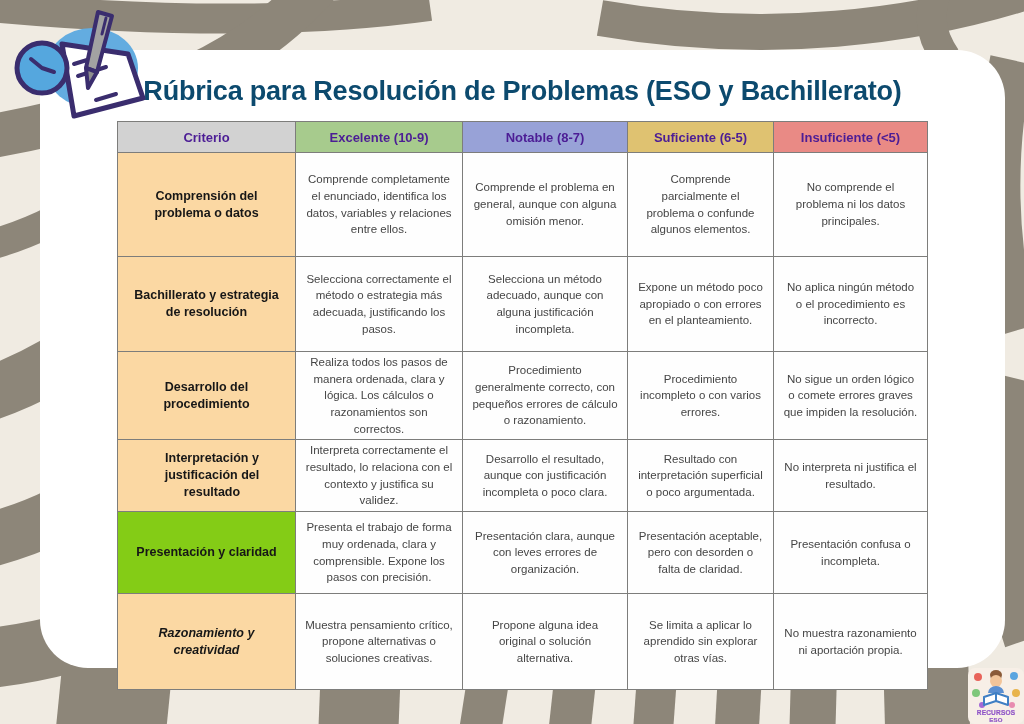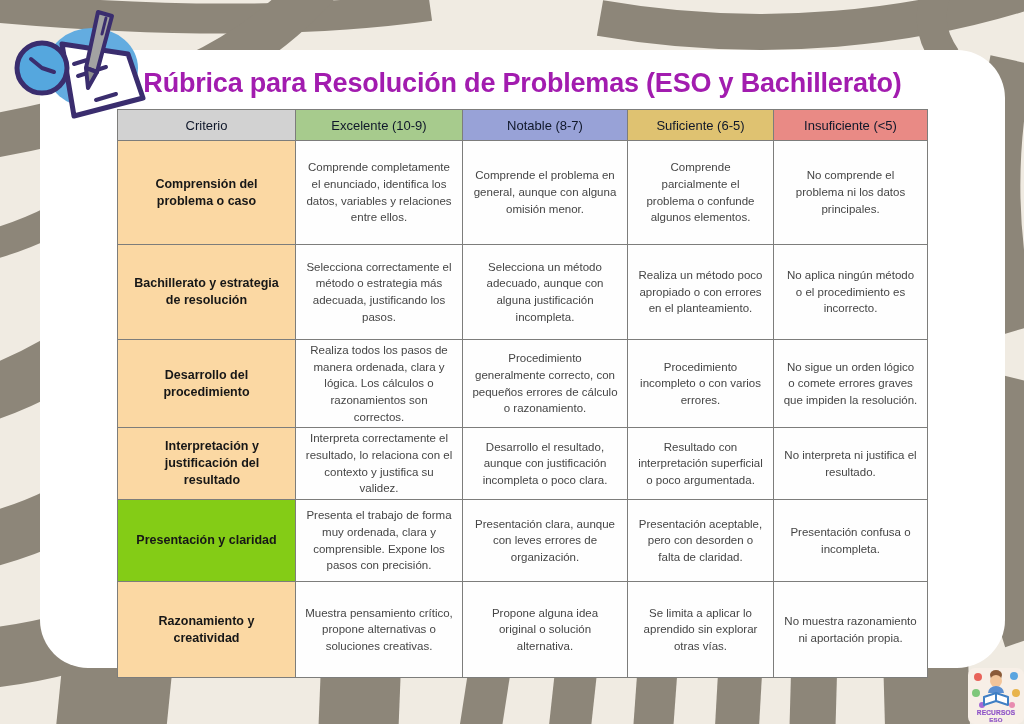--- a/index.html
+++ b/index.html
@@ -7,8 +7,8 @@
   .bg-svg{position:absolute;left:0;top:0;z-index:0;}
   .card{position:absolute;left:40px;top:50px;width:965px;height:618px;
     background:#ffffff;border-radius:48px;z-index:1;}
-  .title{margin:0;padding:18px 0 6px 0;text-align:center;
-    font-size:27px;font-weight:bold;color:#a21caf;letter-spacing:-0.2px;}
+  .title{margin:8px;padding:18px 0 6px 0;text-align:center;
+    font-size:27px;font-weight:bold;color:#0c4a6e;letter-spacing:-0.2px;}
   table.rubric{border-collapse:collapse;margin:4px auto 0 auto;width:810px;table-layout:fixed;}
   table.rubric th,table.rubric td{border:1px solid #7d7d7b;text-align:center;
     vertical-align:middle;padding:2px 9px;}

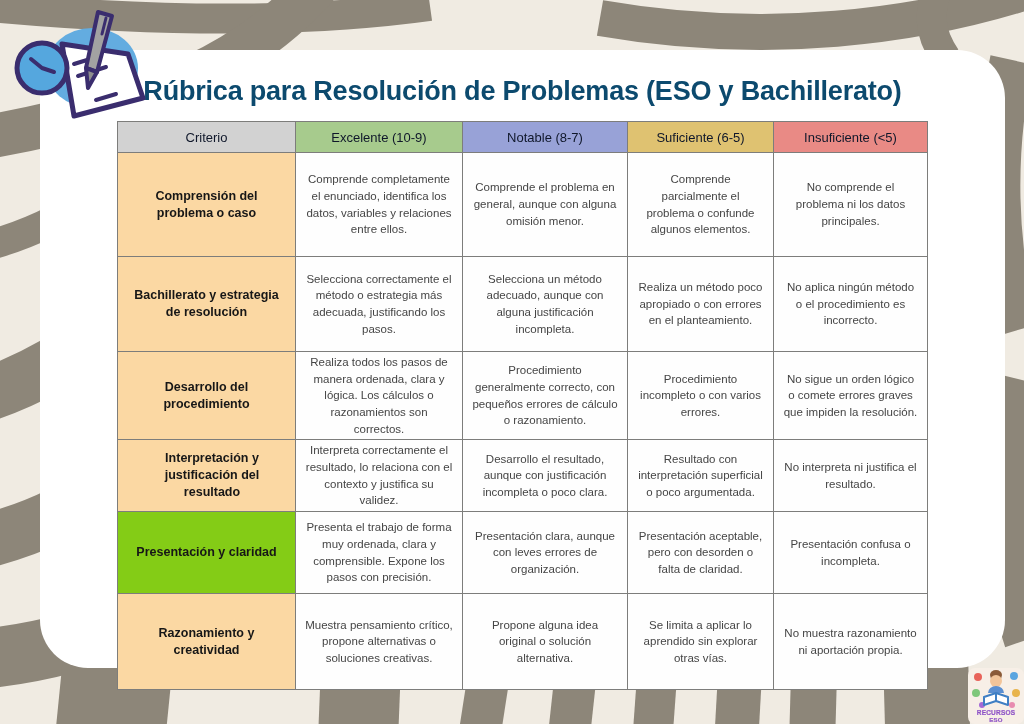--- a/index.html
+++ b/index.html
@@ -12,7 +12,7 @@
   table.rubric{border-collapse:collapse;margin:4px auto 0 auto;width:810px;table-layout:fixed;}
   table.rubric th,table.rubric td{border:1px solid #7d7d7b;text-align:center;
     vertical-align:middle;padding:2px 9px;}
-  th.head{height:26px;font-size:13px;font-weight:normal;color:#0f172a;padding:2px 4px;}
+  th.head{height:26px;font-size:13px;font-weight:bold;color:#4c1d95;padding:2px 4px;}
   td.crit{font-size:12.5px;font-weight:bold;color:#171717;line-height:1.35;}
   td.cell{font-size:11.5px;color:#454545;line-height:1.45;background:#fefefe;}
   col.c0{width:178px}col.c1{width:167px}col.c2{width:165px}col.c3{width:146px}col.c4{width:154px}

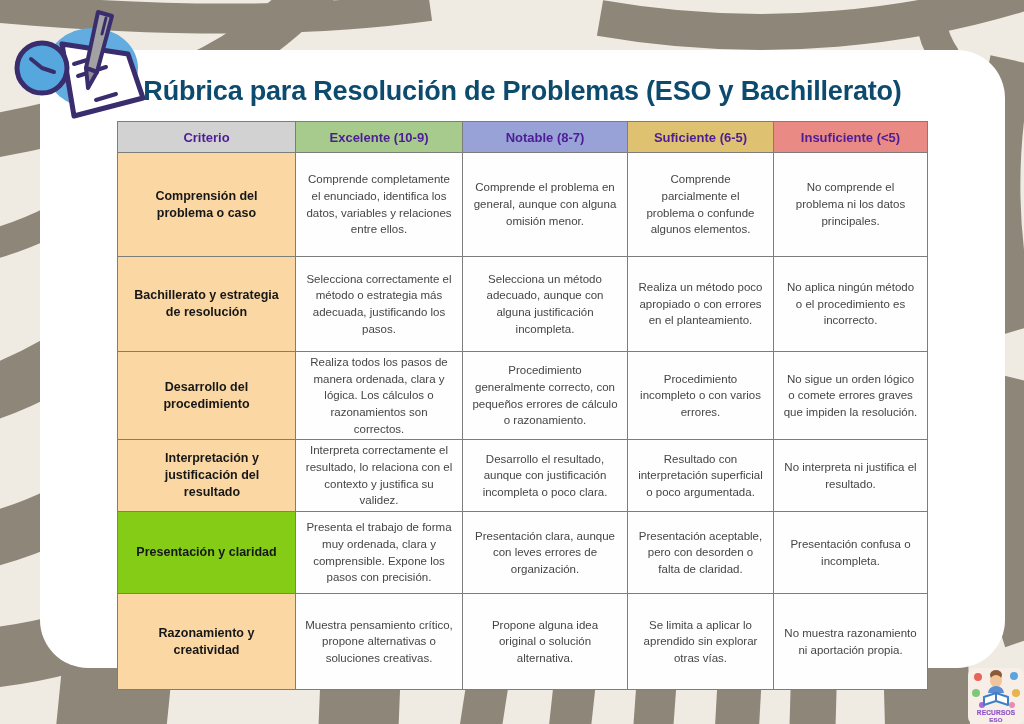--- a/index.html
+++ b/index.html
@@ -77,7 +77,7 @@
     </thead>
     <tbody>
       <tr class="r1">
-        <td class="crit" style="background-color: rgb(251, 216, 163);">Comprensión del problema o caso</td>
+        <td class="crit" style="background-color: rgb(251, 216, 163);">Comprensión del problema o datos</td>
         <td class="cell">Comprende completamente el enunciado, identifica los datos, variables y relaciones entre ellos.</td>
         <td class="cell">Comprende el problema en general, aunque con alguna omisión menor.</td>
         <td class="cell">Comprende parcialmente el problema o confunde algunos elementos.</td>

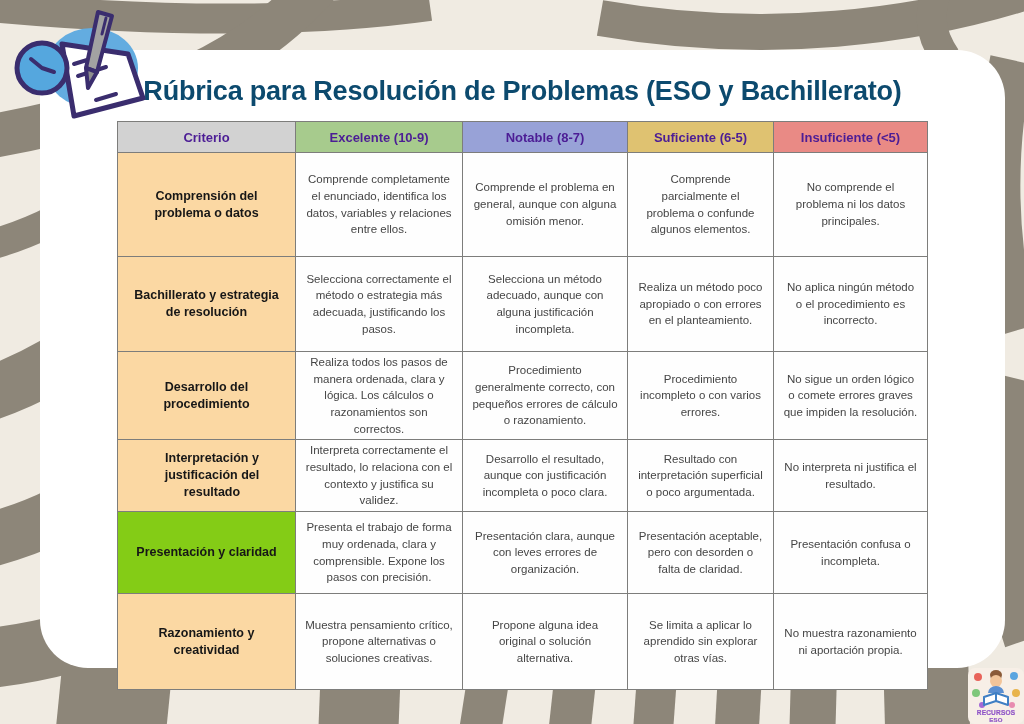--- a/index.html
+++ b/index.html
@@ -87,7 +87,7 @@
         <td class="crit" style="background-color: rgb(251, 216, 163);">Bachillerato y estrategia de resolución</td>
         <td class="cell">Selecciona correctamente el método o estrategia más adecuada, justificando los pasos.</td>
         <td class="cell">Selecciona un método adecuado, aunque con alguna justificación incompleta.</td>
-        <td class="cell">Realiza un método poco apropiado o con errores en el planteamiento.</td>
+        <td class="cell">Expone un método poco apropiado o con errores en el planteamiento.</td>
         <td class="cell">No aplica ningún método o el procedimiento es incorrecto.</td>
       </tr>
       <tr class="r3">

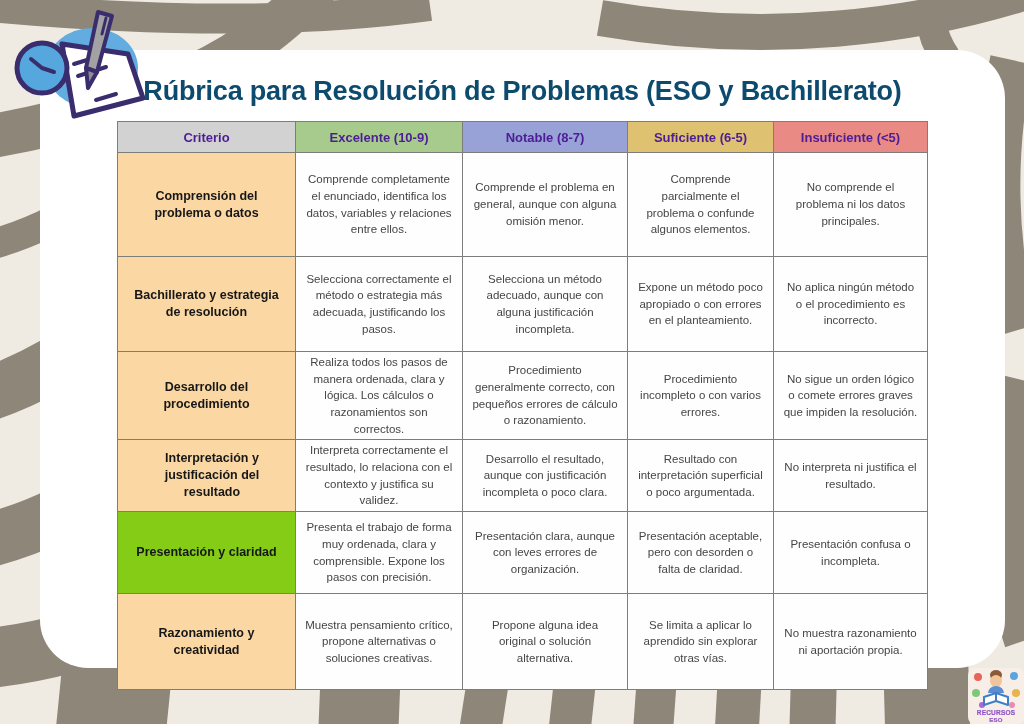--- a/index.html
+++ b/index.html
@@ -112,7 +112,7 @@
         <td class="cell">Presentación confusa o incompleta.</td>
       </tr>
       <tr class="r6">
-        <td class="crit" style="background-color: rgb(251, 216, 163);">Razonamiento y creatividad</td>
+        <td class="crit" style="background-color: rgb(251, 216, 163); font-style: italic;">Razonamiento y creatividad</td>
         <td class="cell">Muestra pensamiento crítico, propone alternativas o soluciones creativas.</td>
         <td class="cell">Propone alguna idea original o solución alternativa.</td>
         <td class="cell">Se limita a aplicar lo aprendido sin explorar otras vías.</td>

